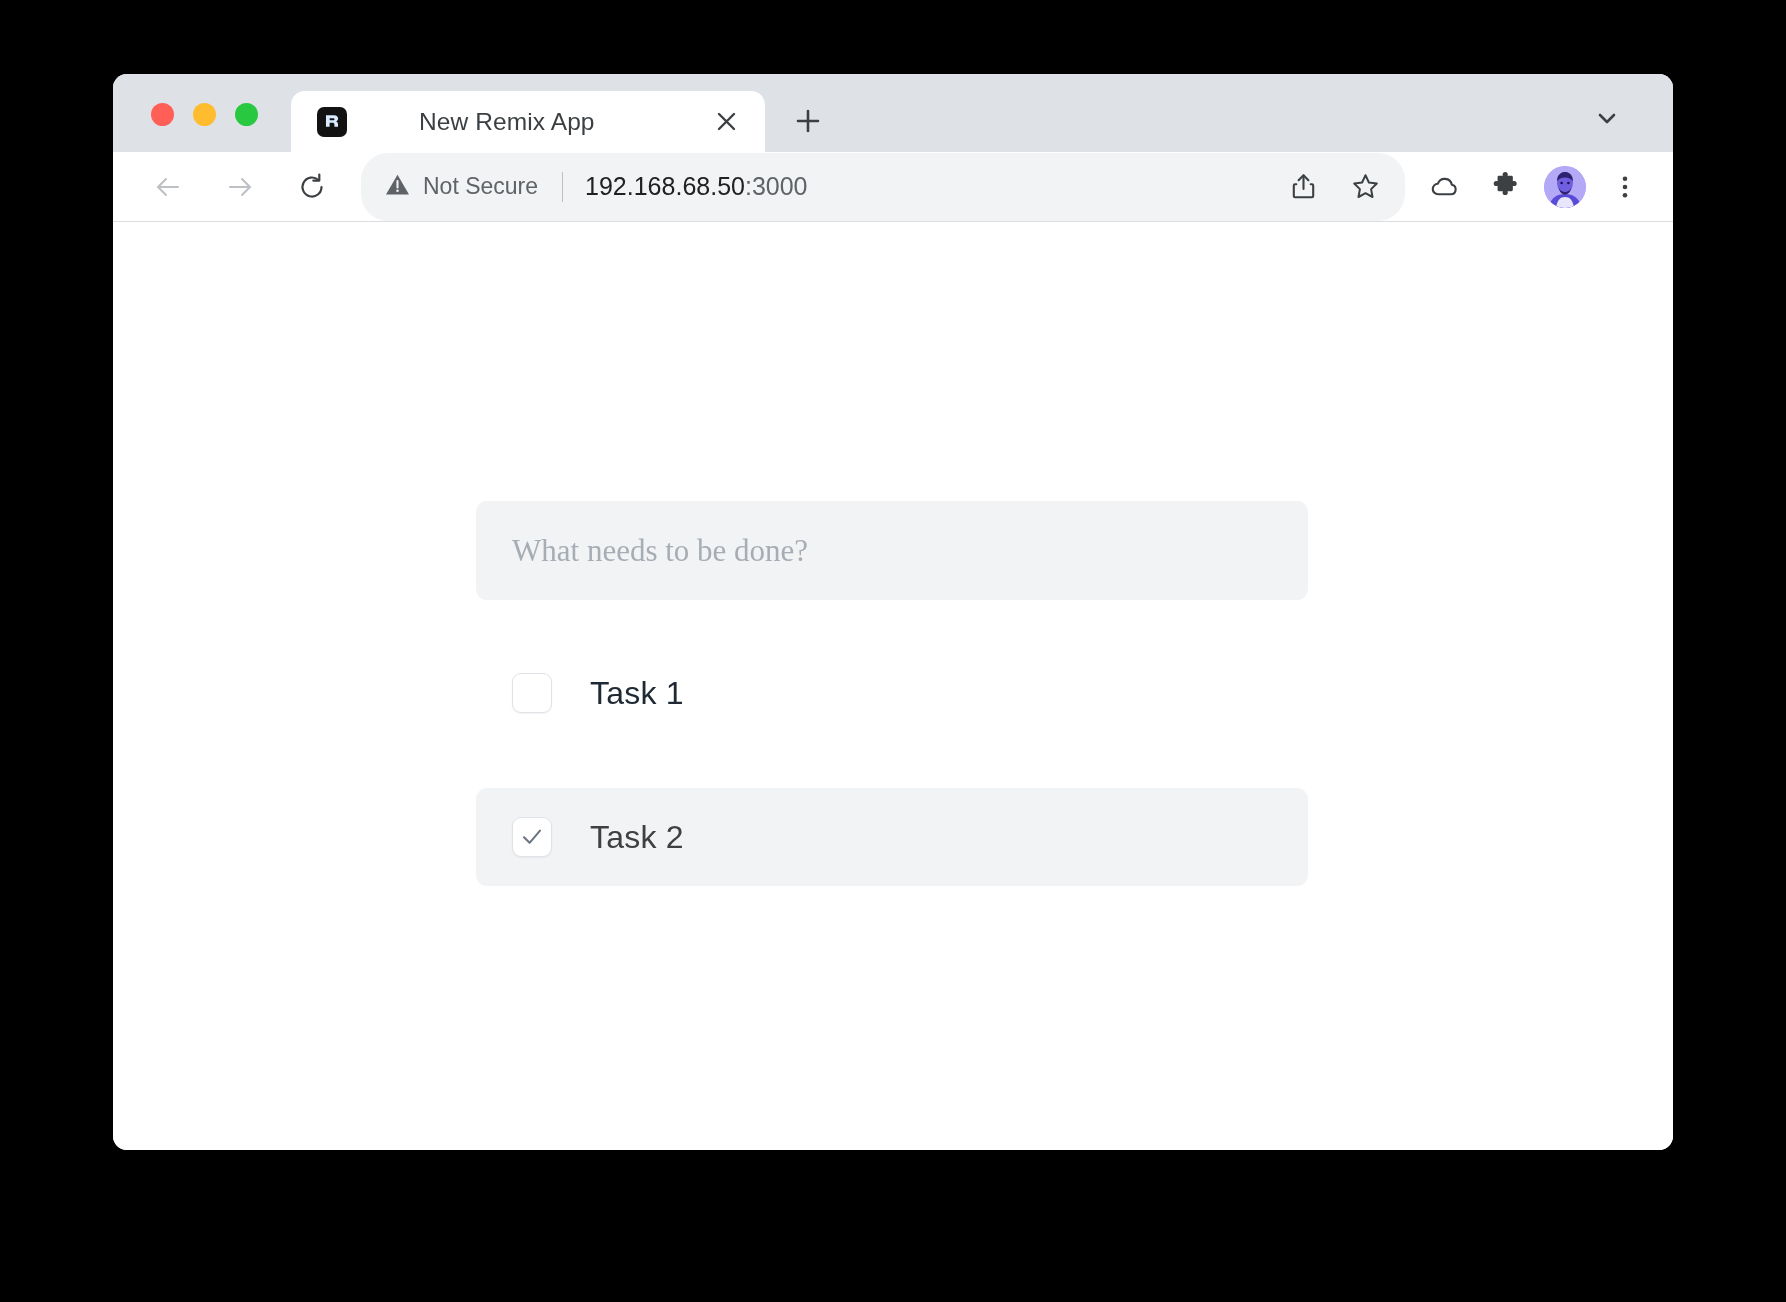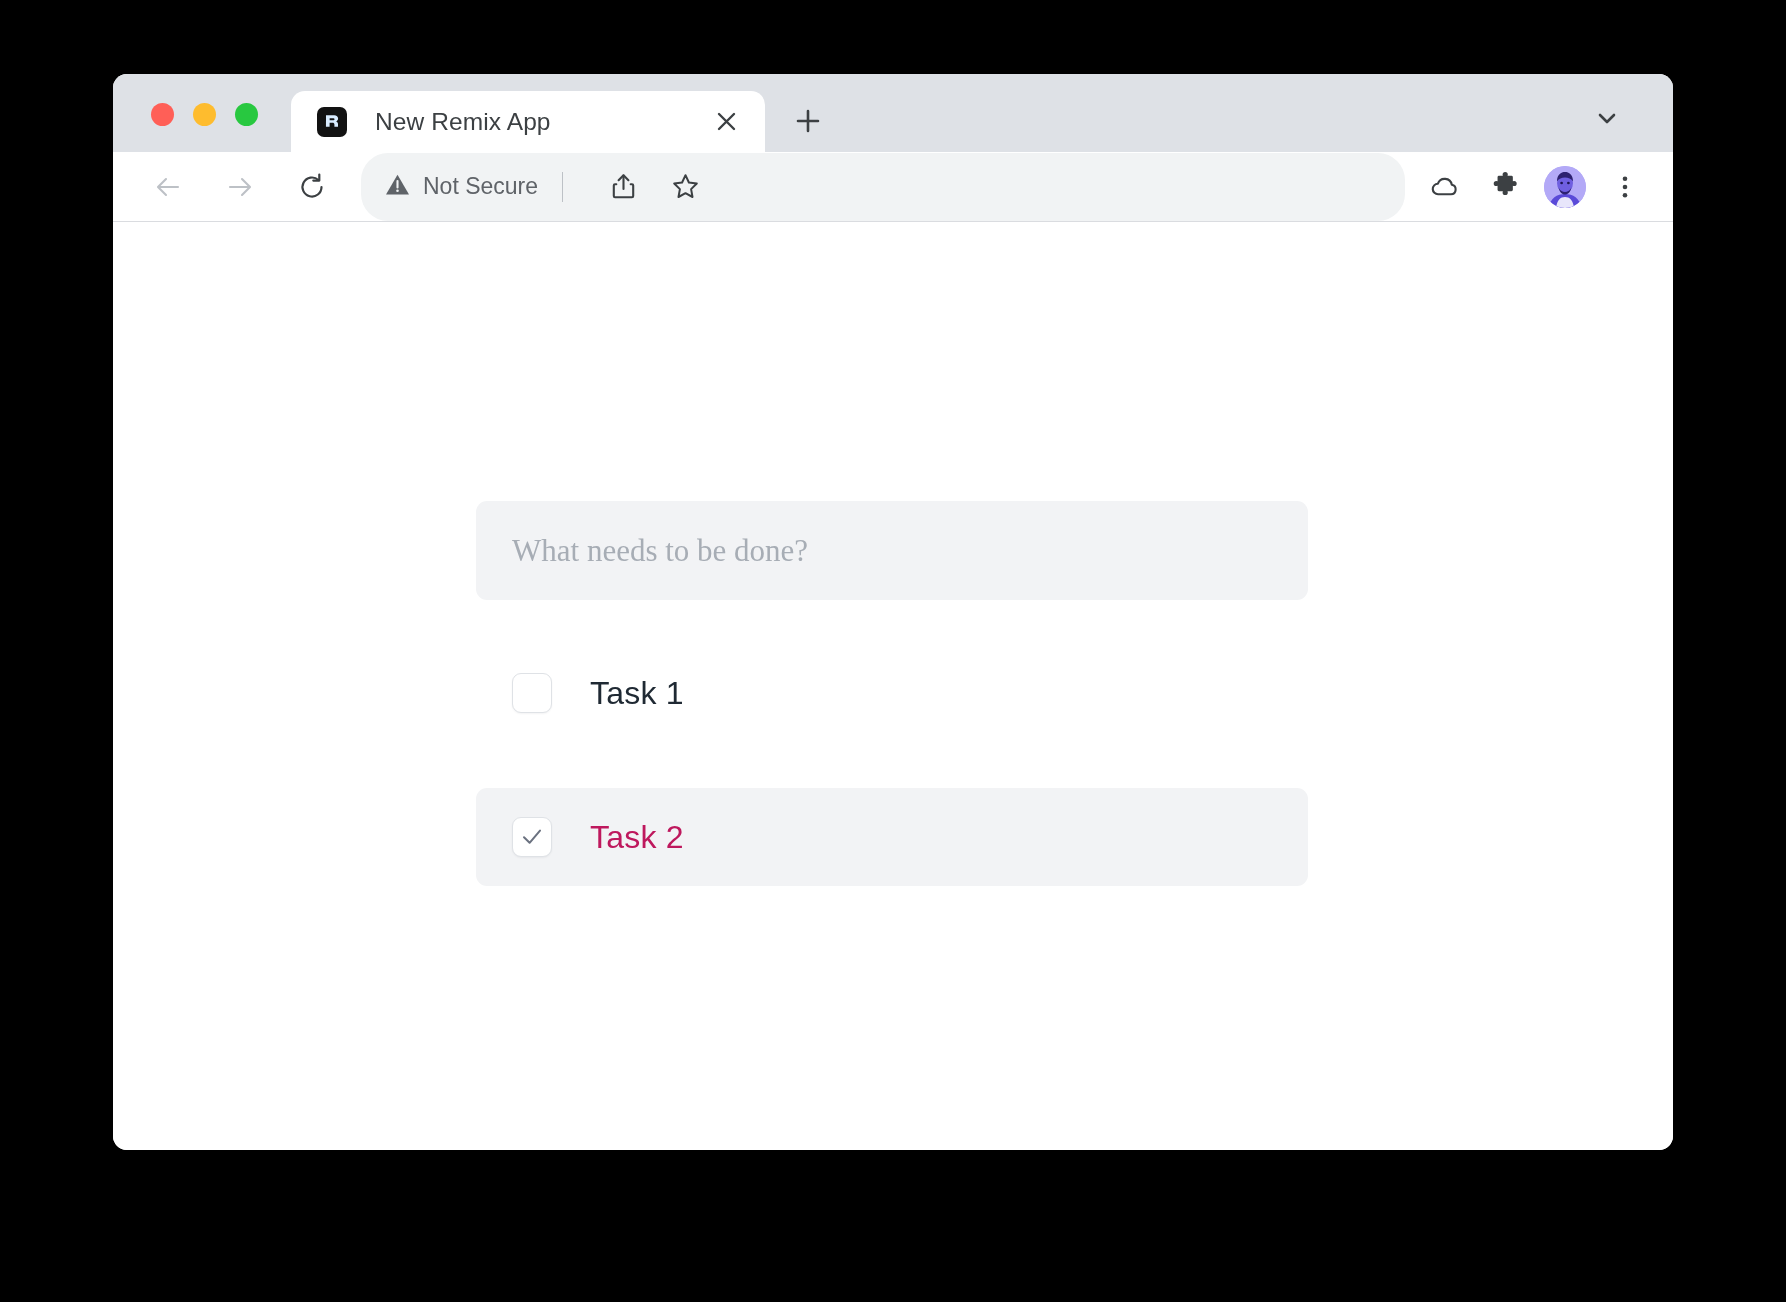--- a/index.html
+++ b/index.html
@@ -64,6 +64,7 @@
     background: #ffffff;
     border-radius: 14px 14px 0 0;
     padding: 0 20px 0 26px;
+    gap: 44px;
   }
 
   .tab-favicon {

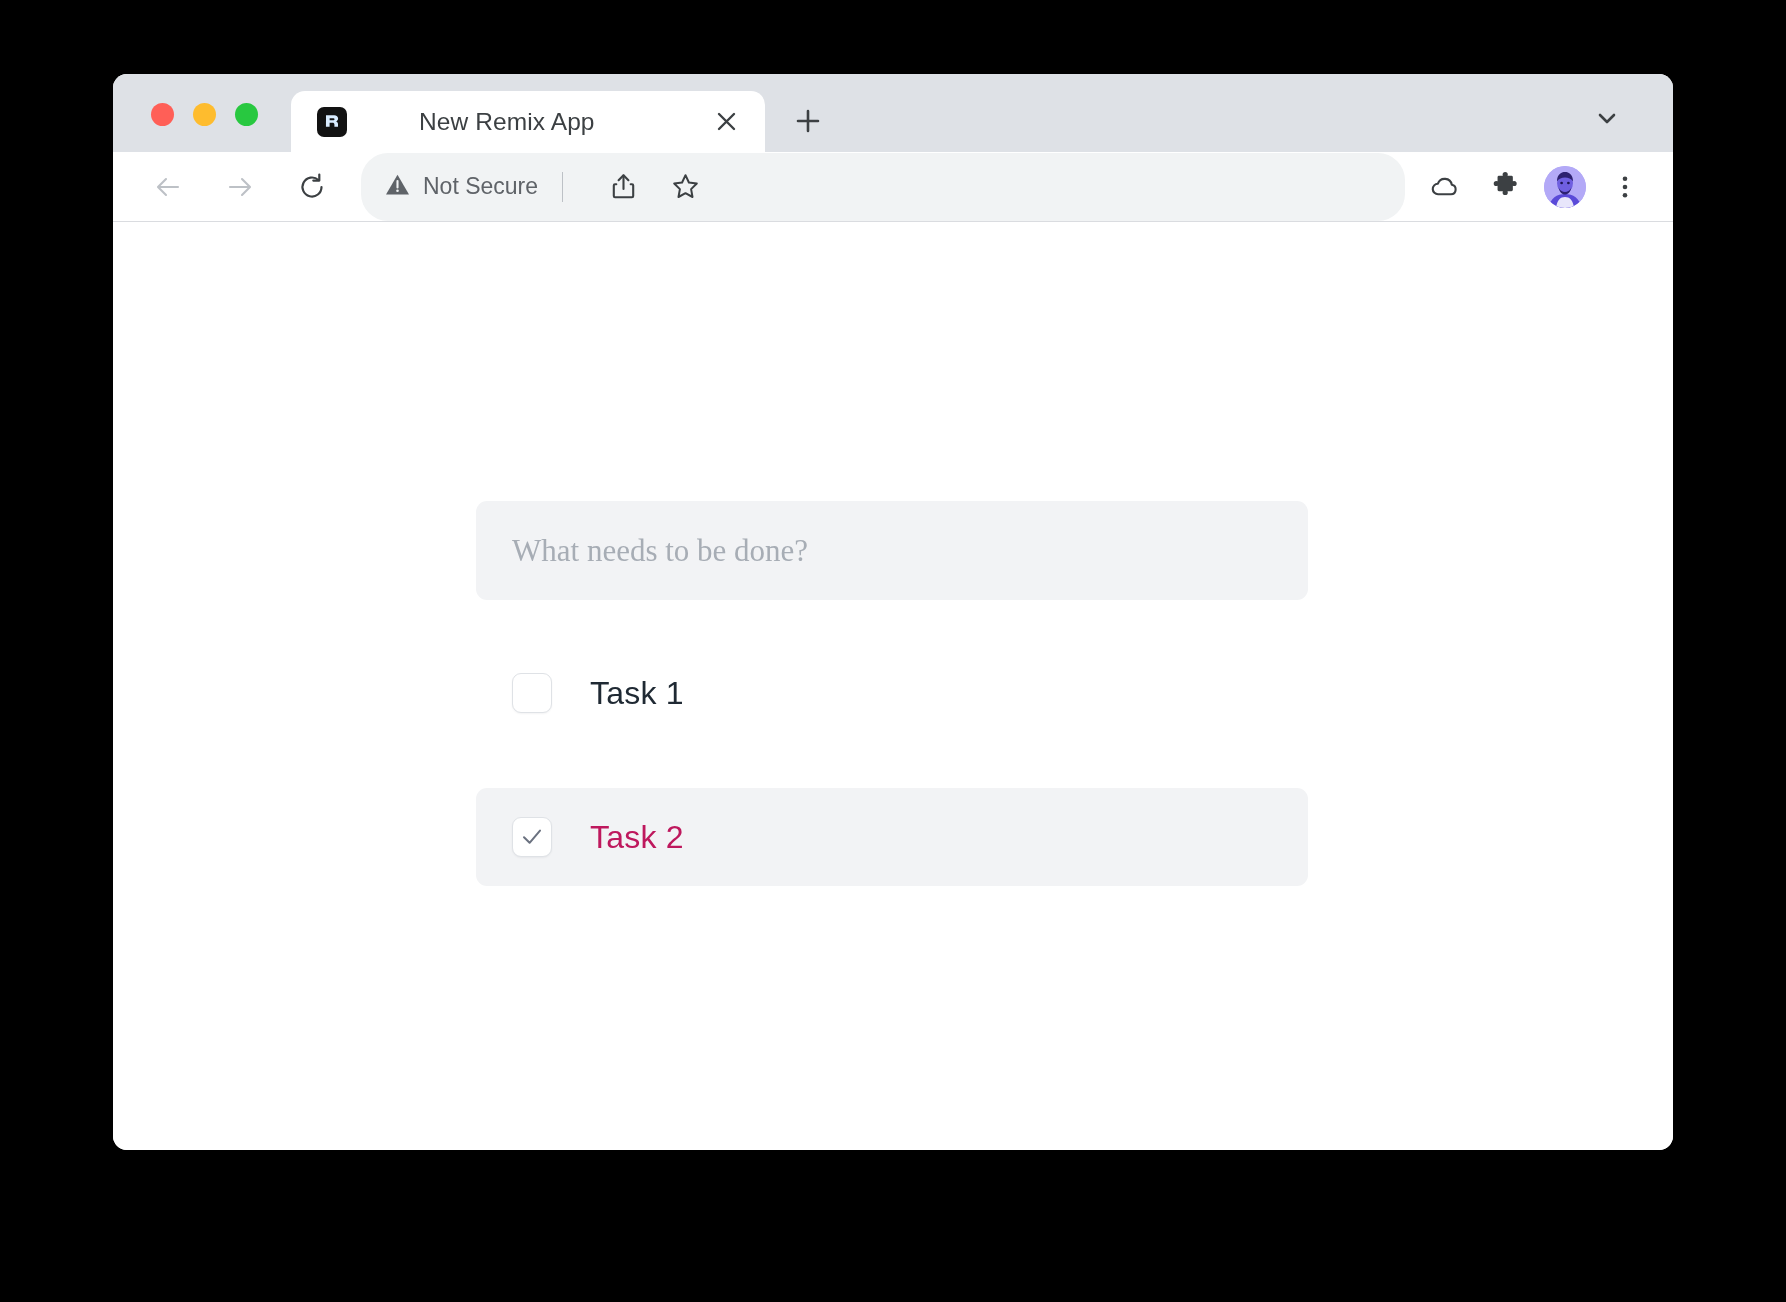--- a/index.html
+++ b/index.html
@@ -378,6 +378,7 @@
 
       <div id="omnibox-divider"></div>
 
+      <div id="omnibox-url"><span>192.168.68.50</span><span class="url-port">:3000</span></div>
 
       <div id="omnibox-actions">
         <div class="toolbar-icon-btn">

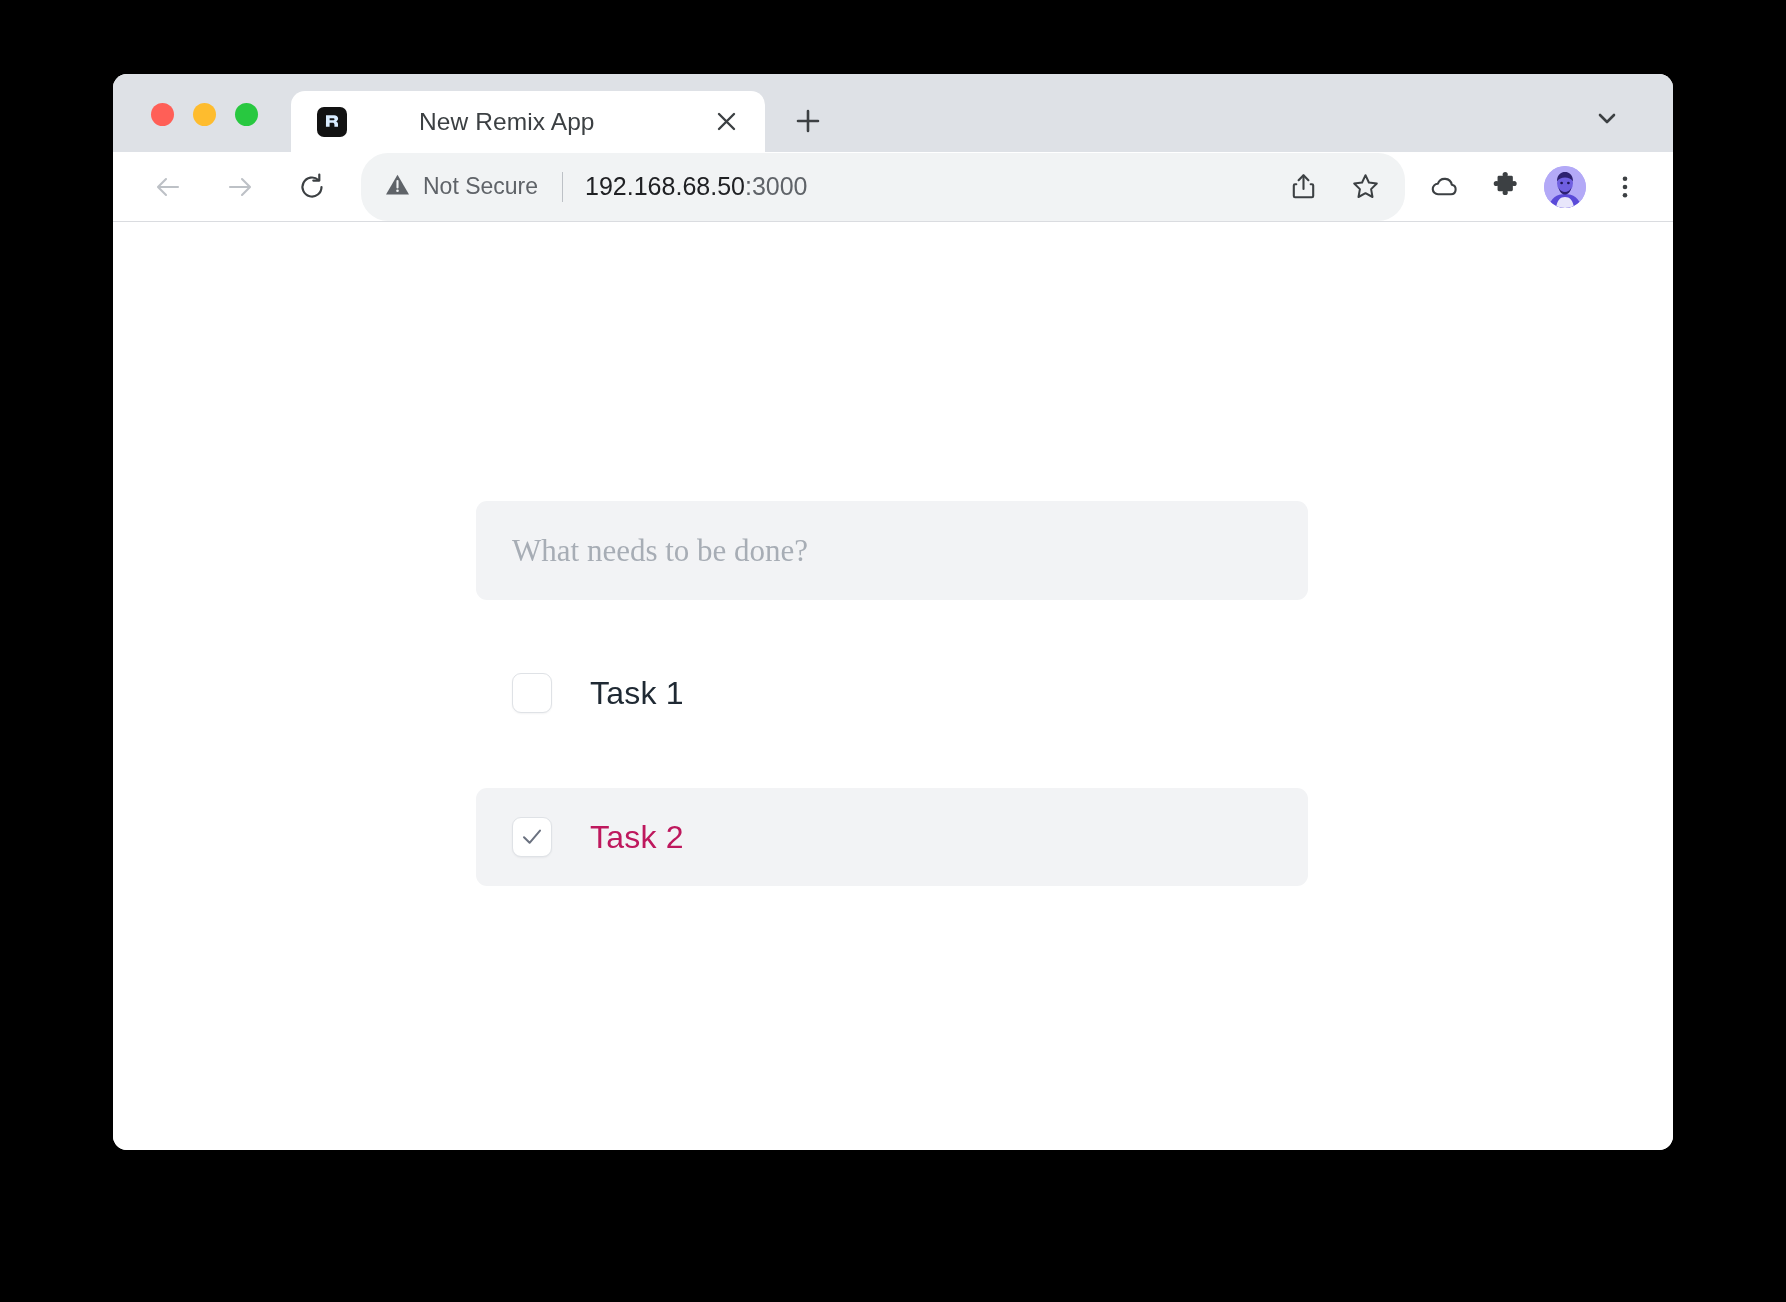--- a/index.html
+++ b/index.html
@@ -299,7 +299,7 @@
     color: #1f2933;
     letter-spacing: 0.2px;
   }
-  .todo-item.completed .todo-label { color: #be185d; }
+  .todo-item.completed .todo-label { color: #404040; }
 </style>
 </head>
 <body>

